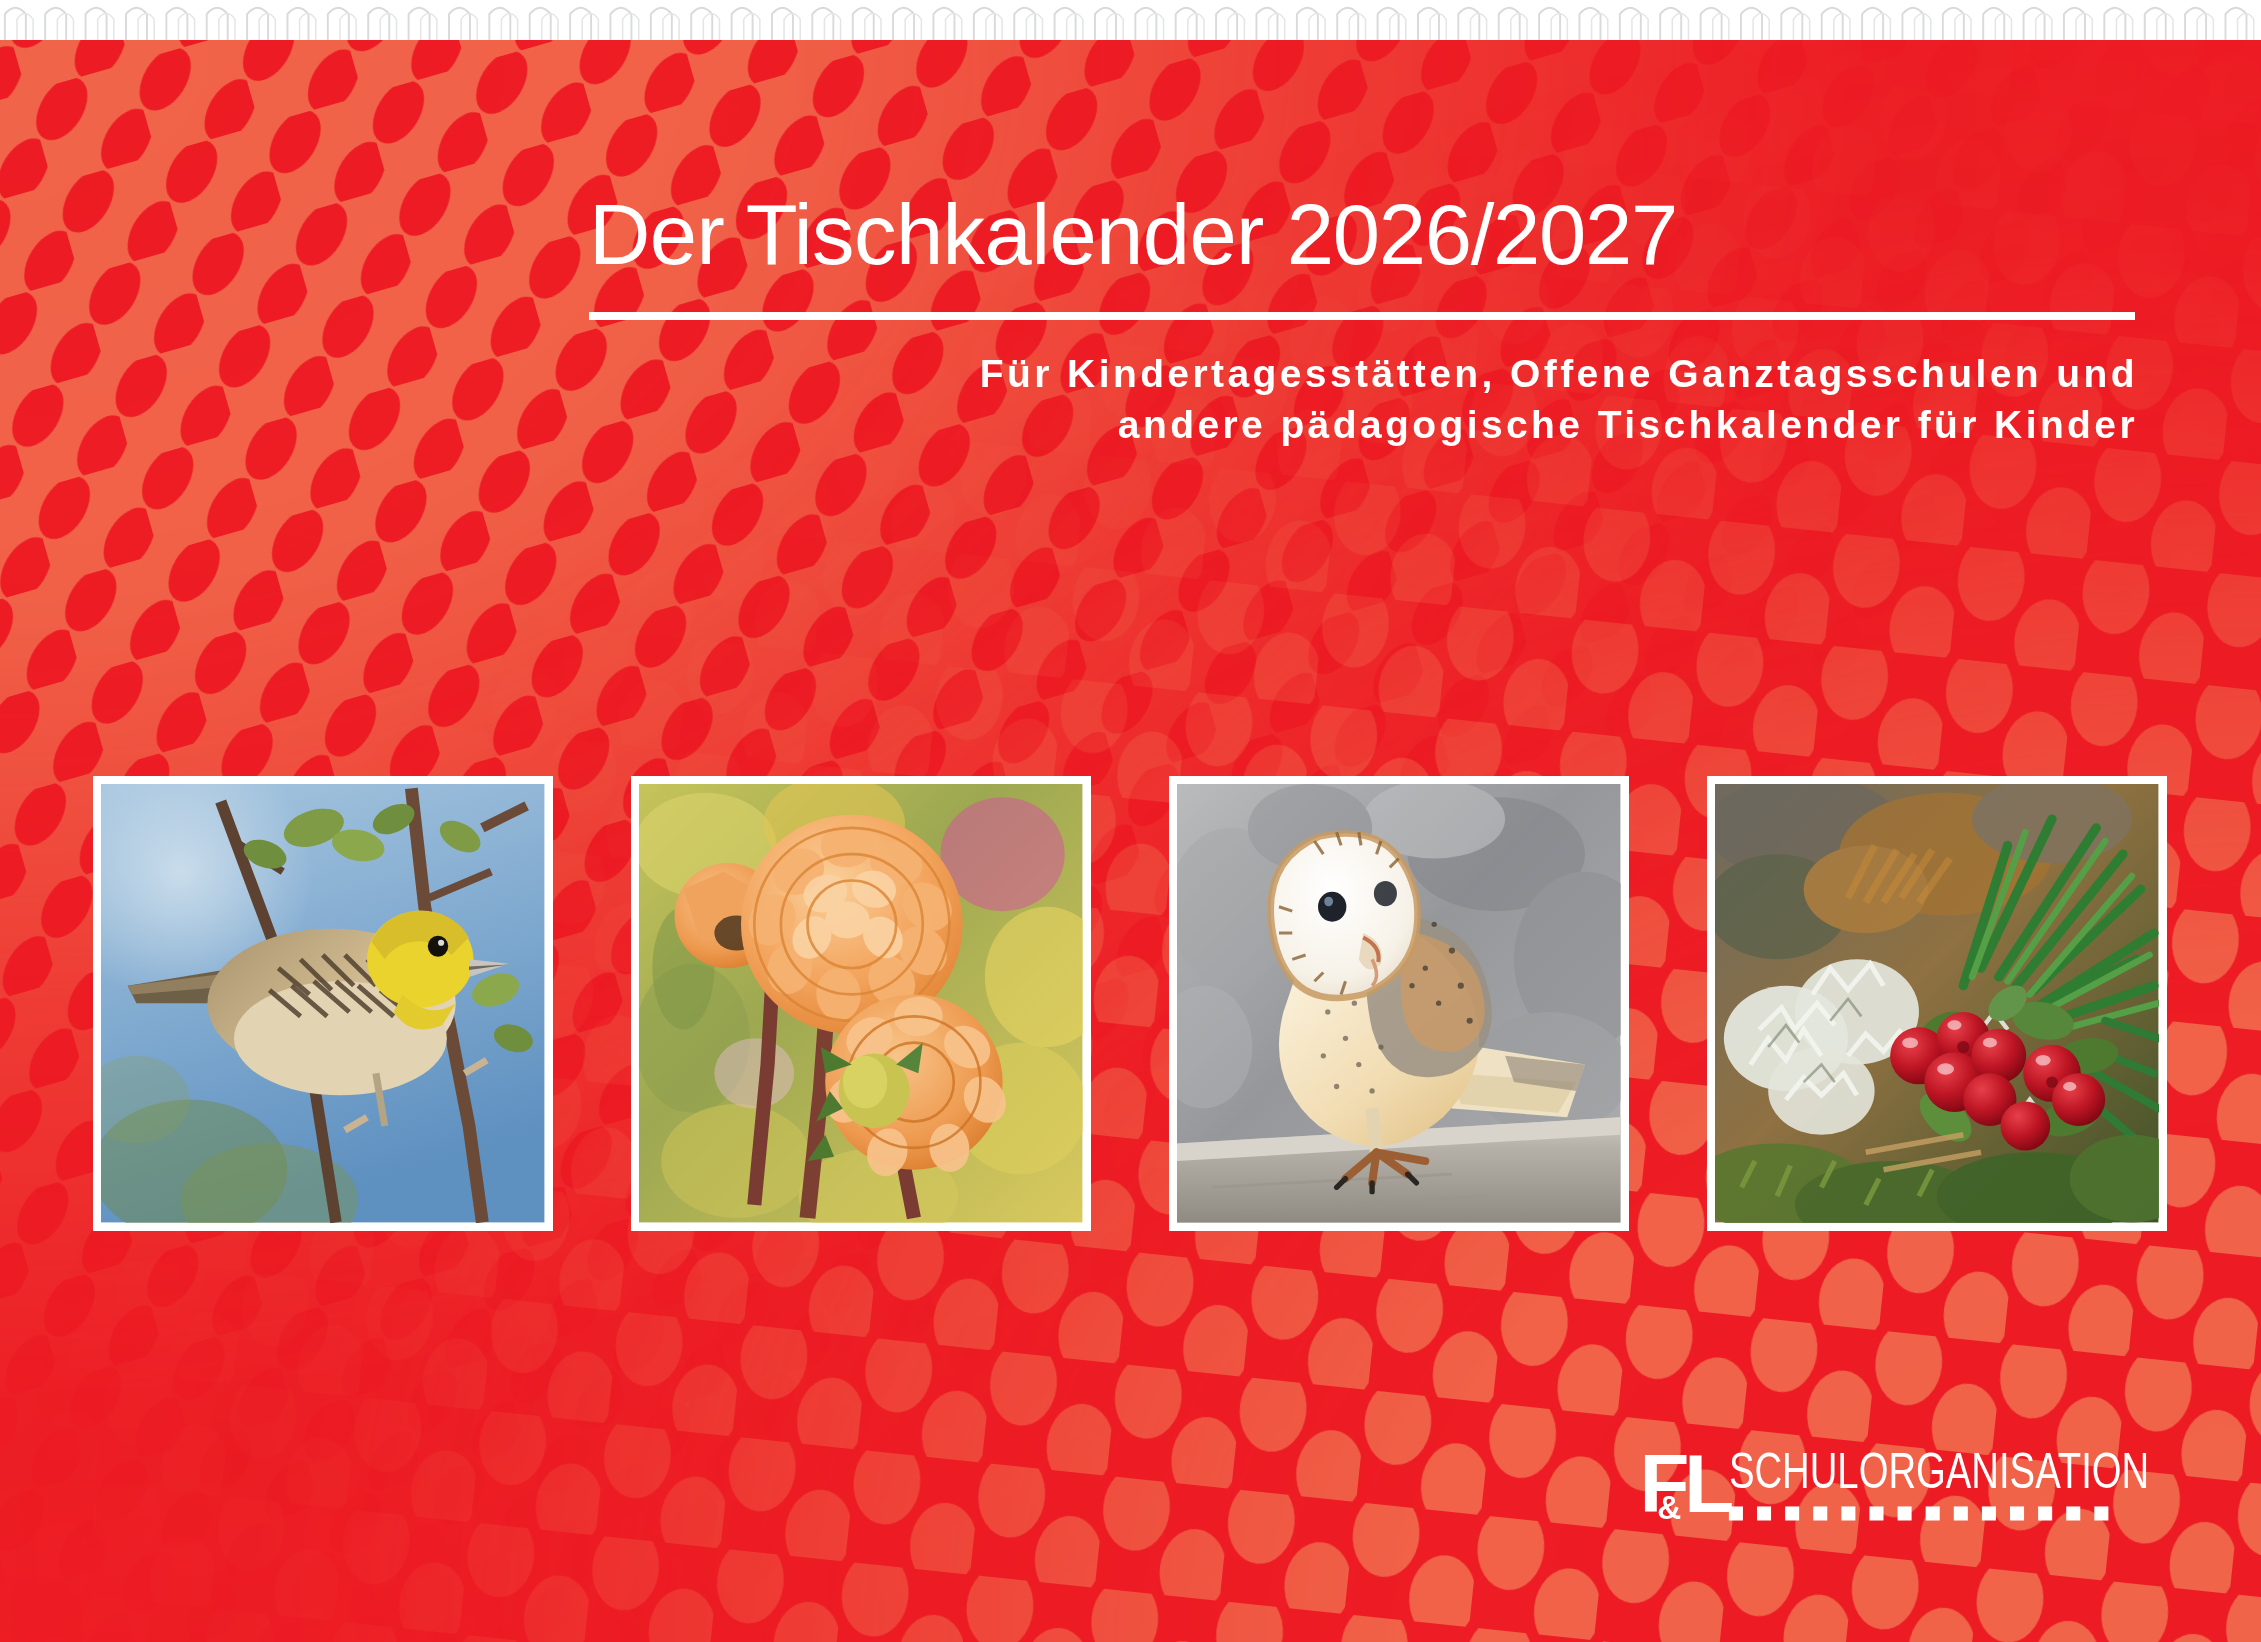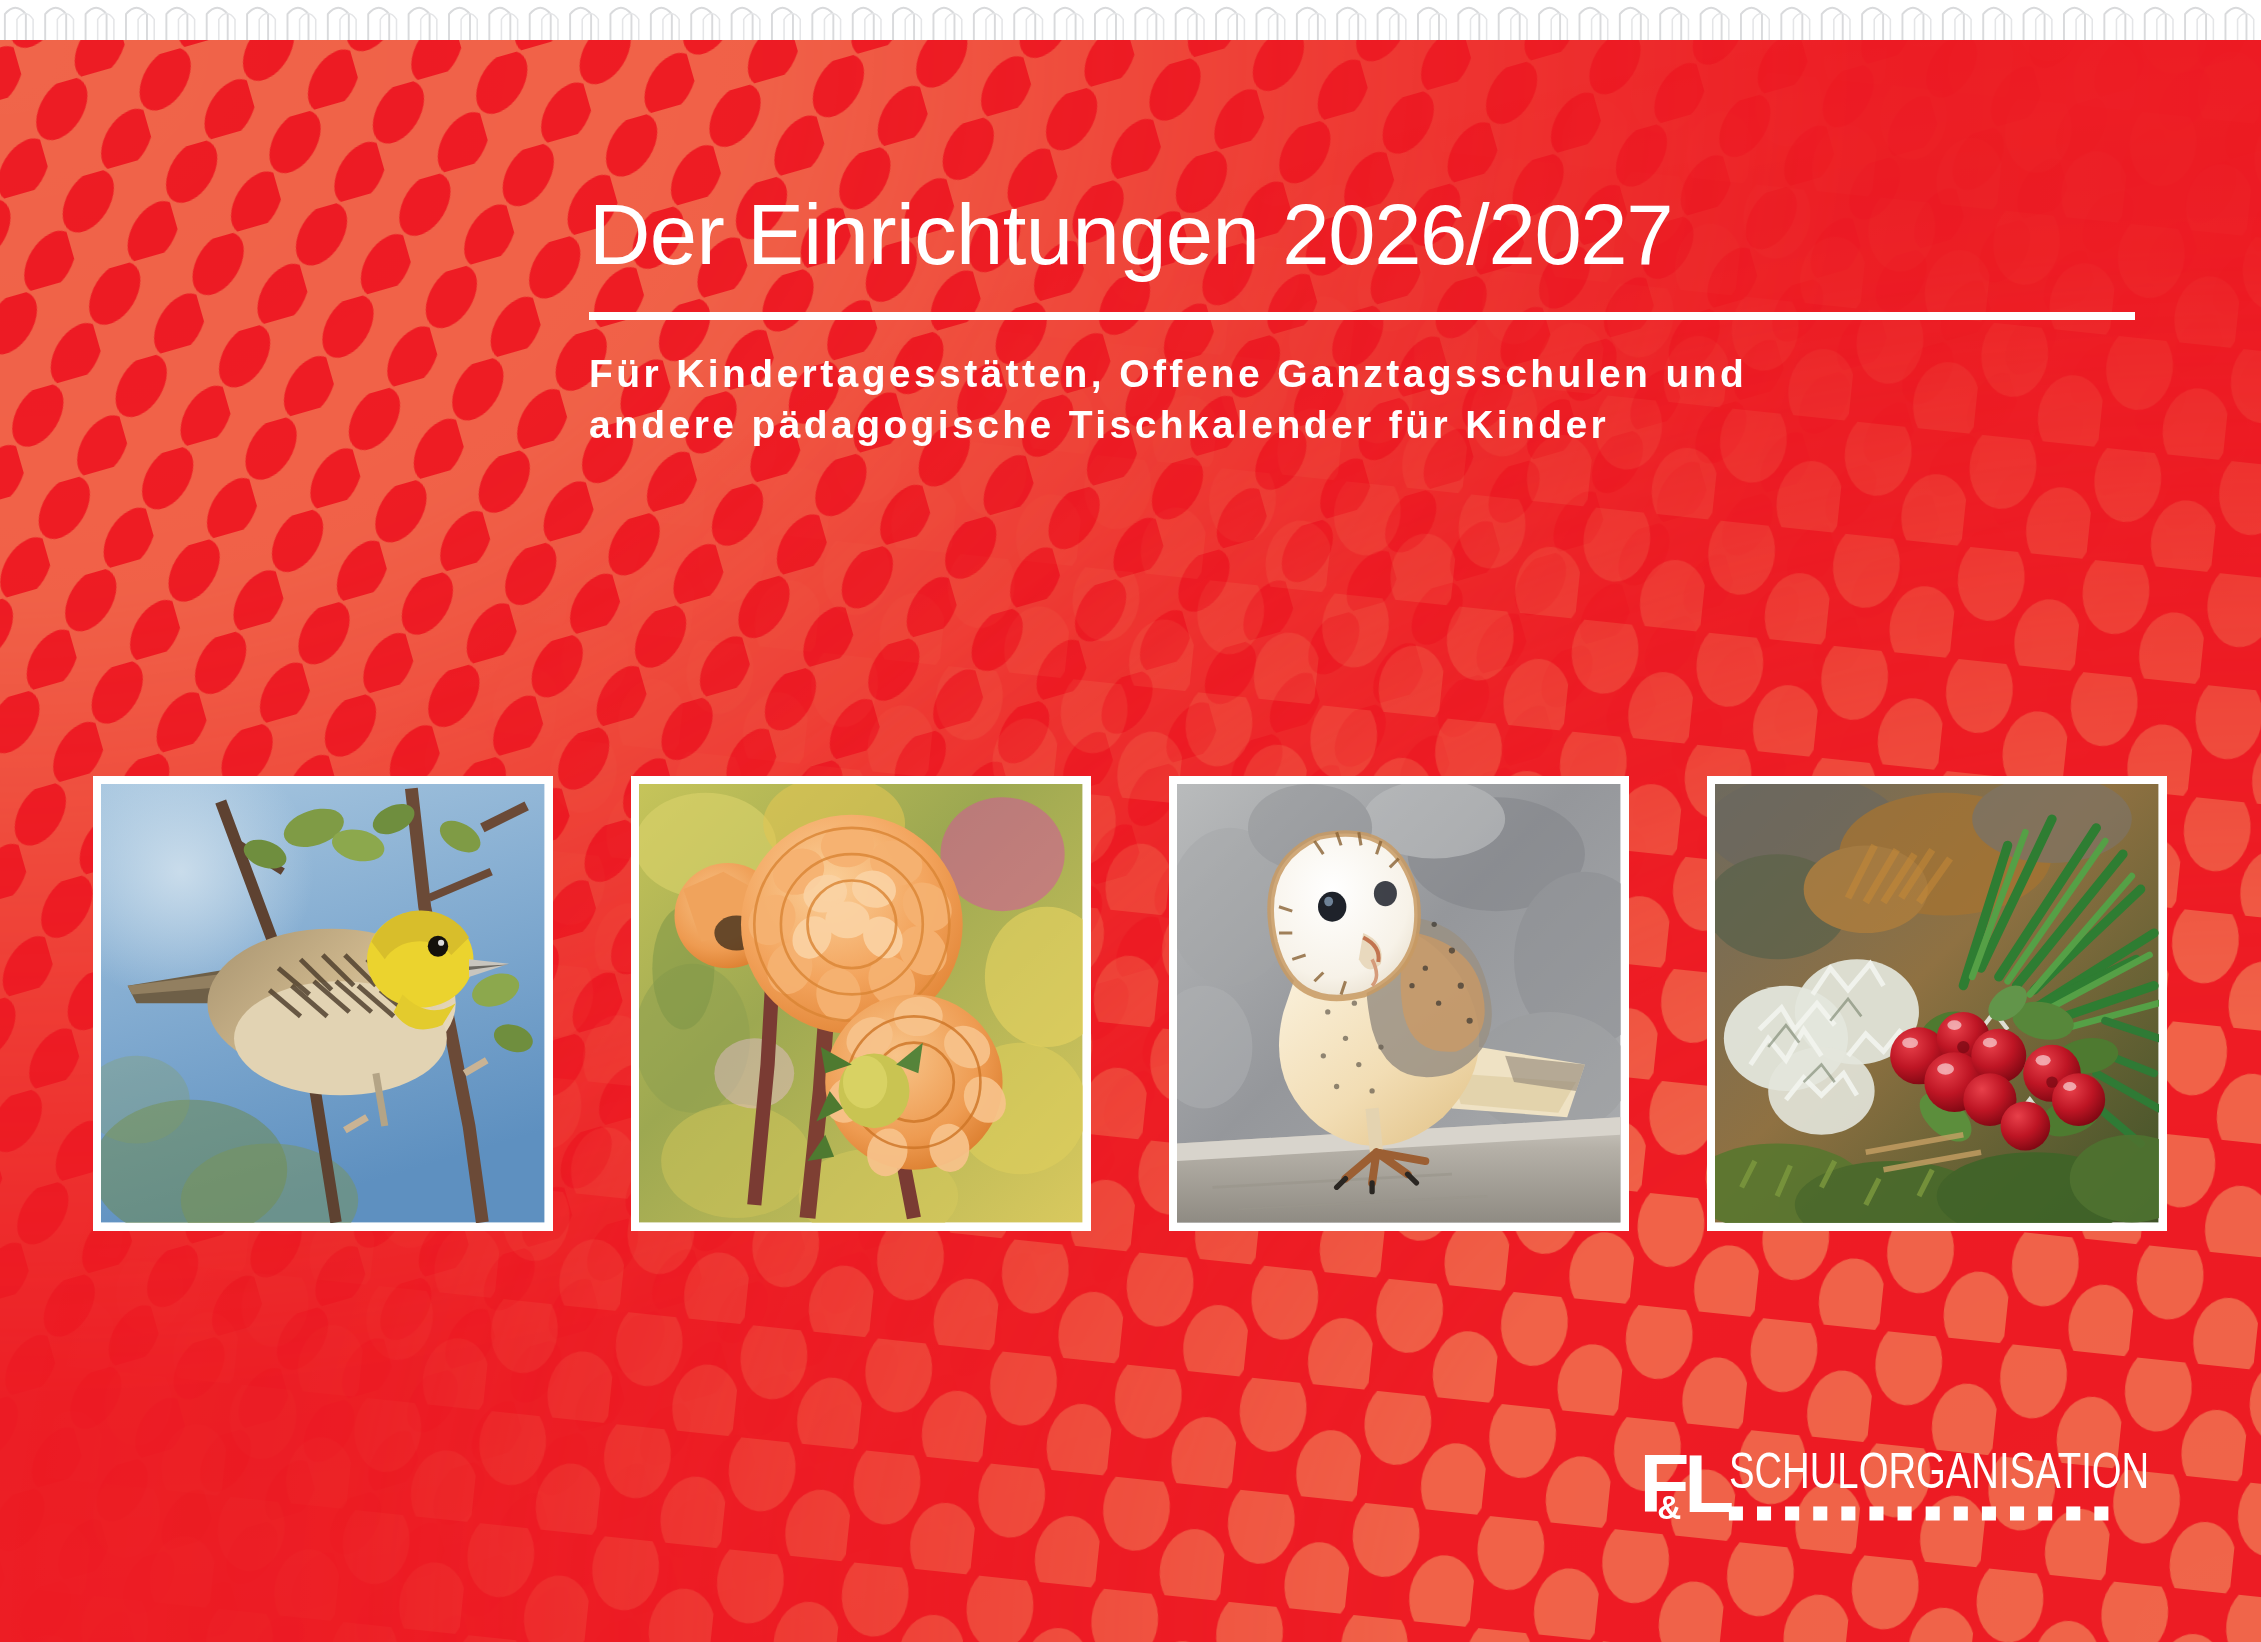--- a/index.html
+++ b/index.html
@@ -279,7 +279,7 @@
   <div id="header-block">
 
     <div id="page-title">
-      <span>Der Einrichtungen </span><span class="title-years">2026/2027</span>
+      <span>Der Tischkalender </span><span class="title-years">2026/2027</span>
     </div>
 
     <div id="title-rule"></div>

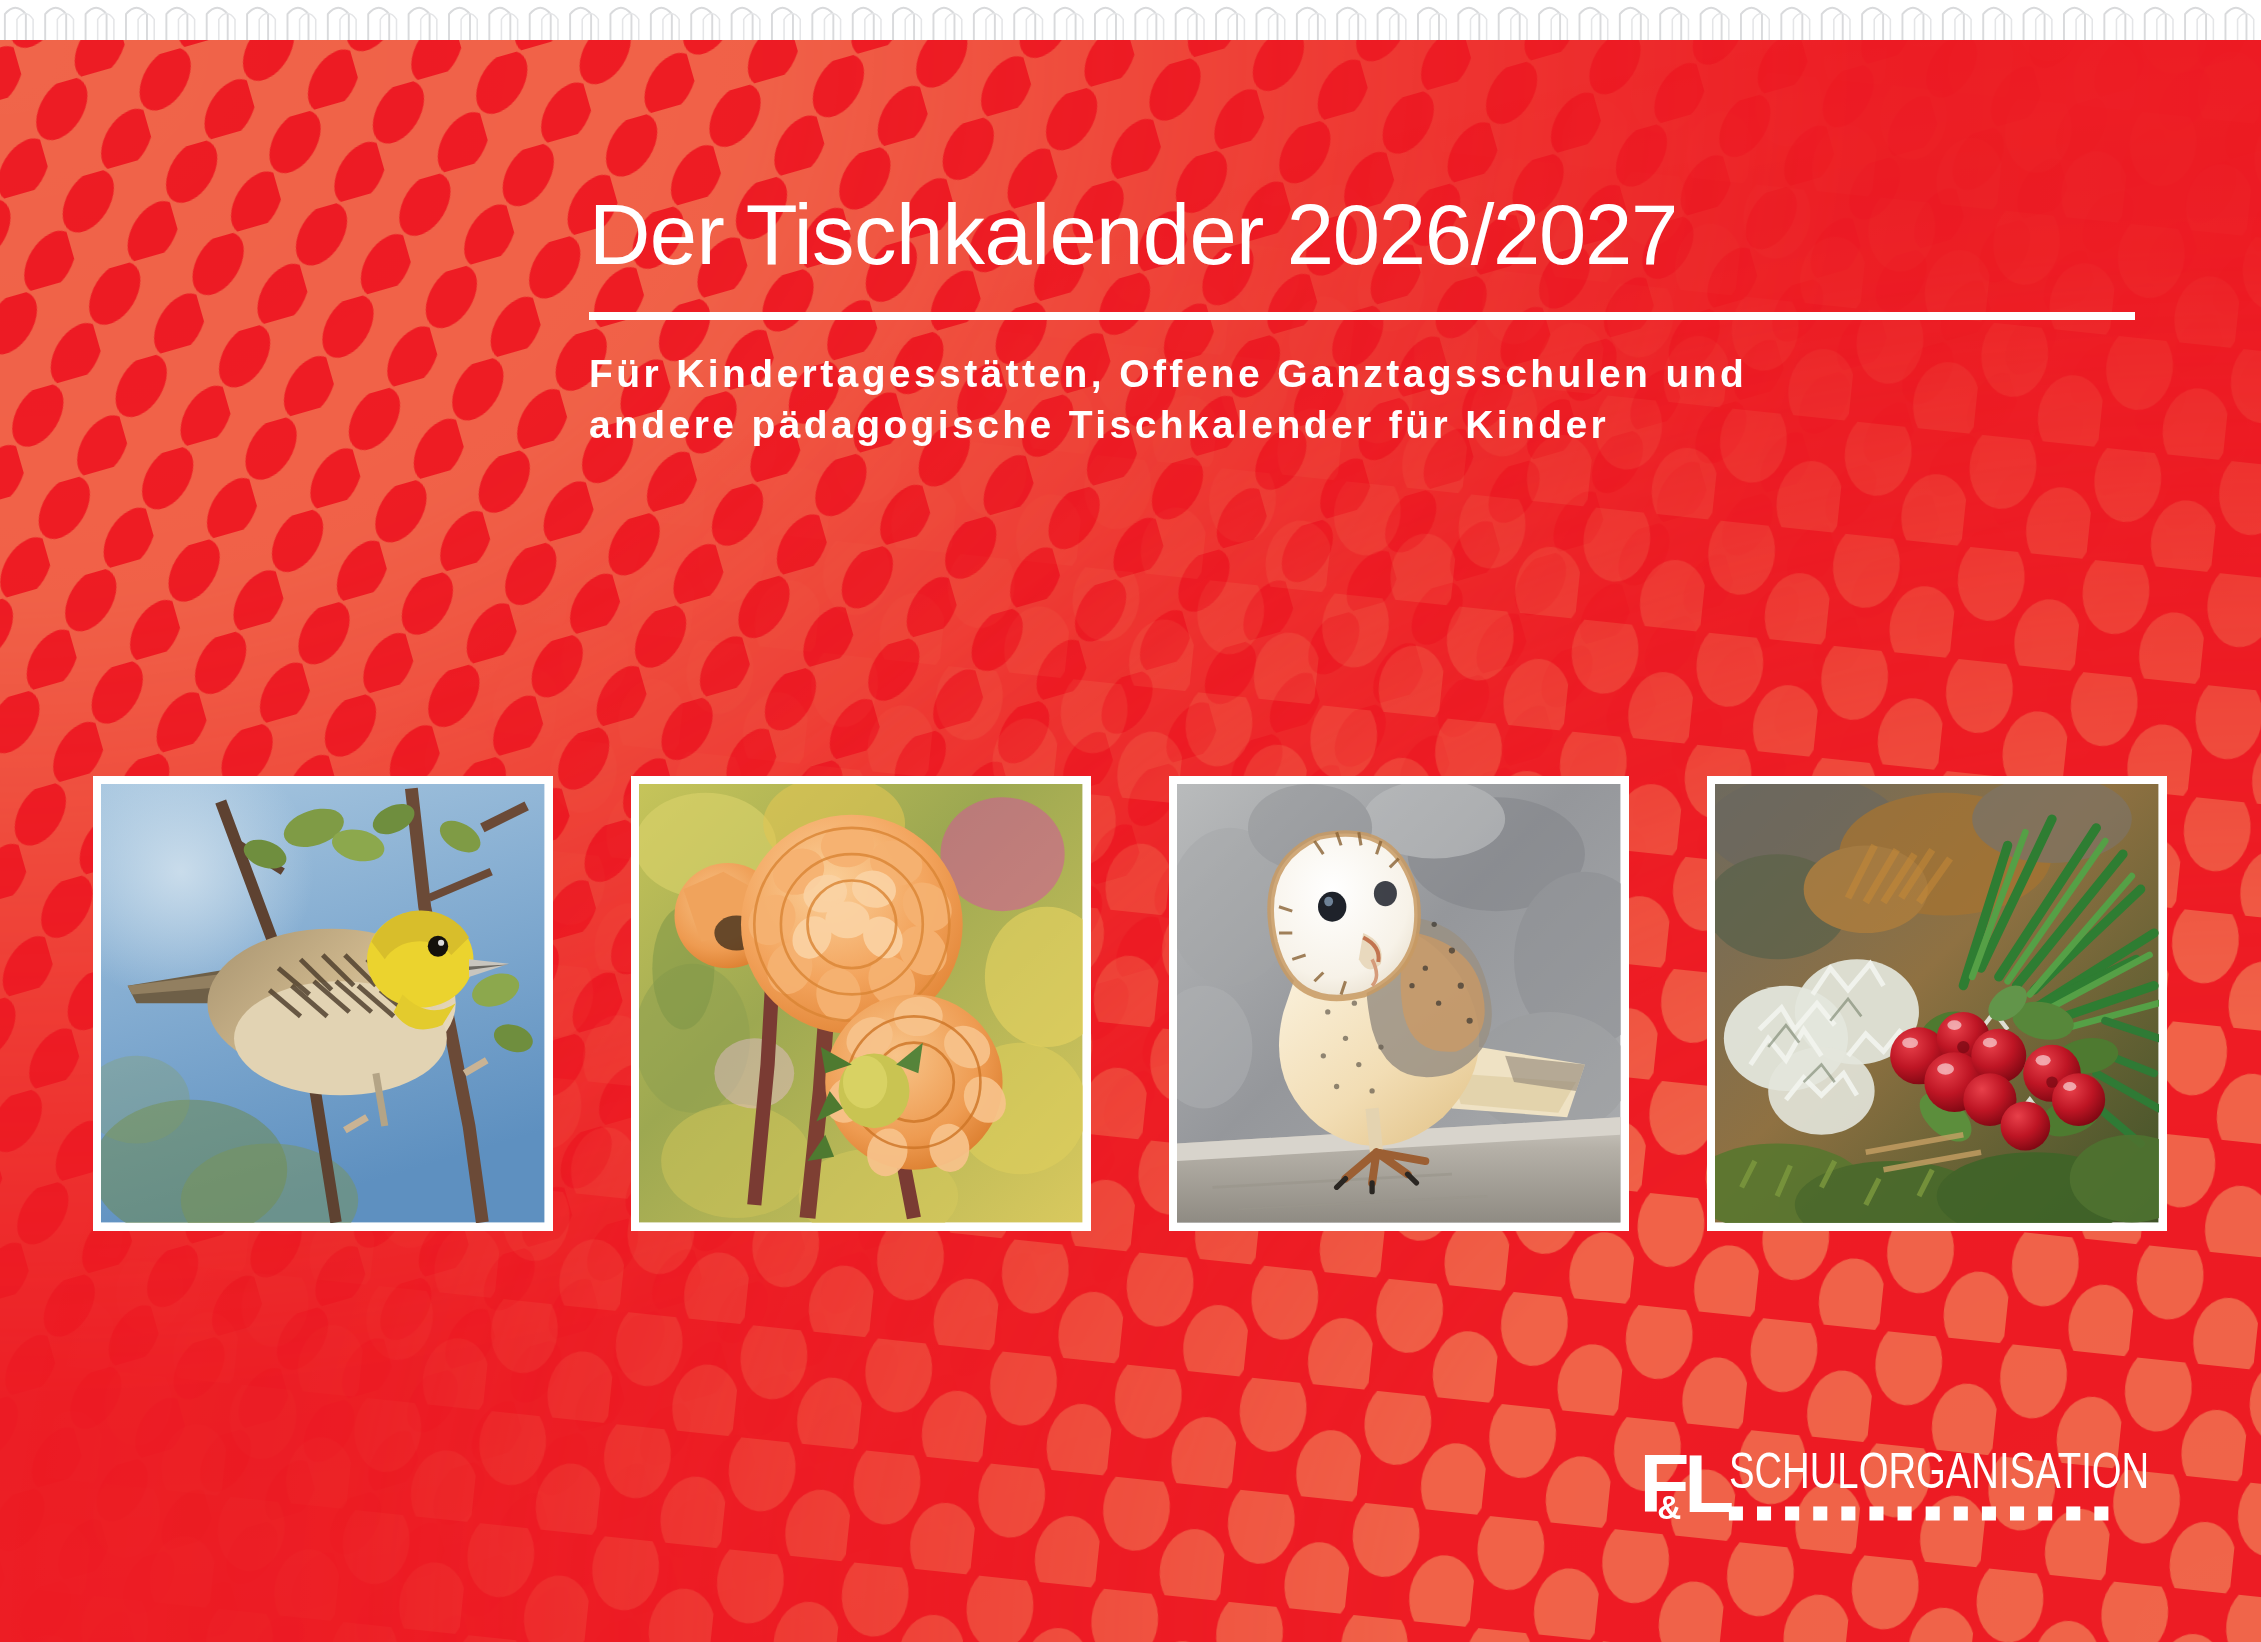--- a/index.html
+++ b/index.html
@@ -73,7 +73,7 @@
     font-weight:600;
     white-space:nowrap;
   }
-  #subtitle .sub-line { display:block; }
+  #subtitle .sub-line { display:block;text-align:right; }
 
   
   #photo-strip {

